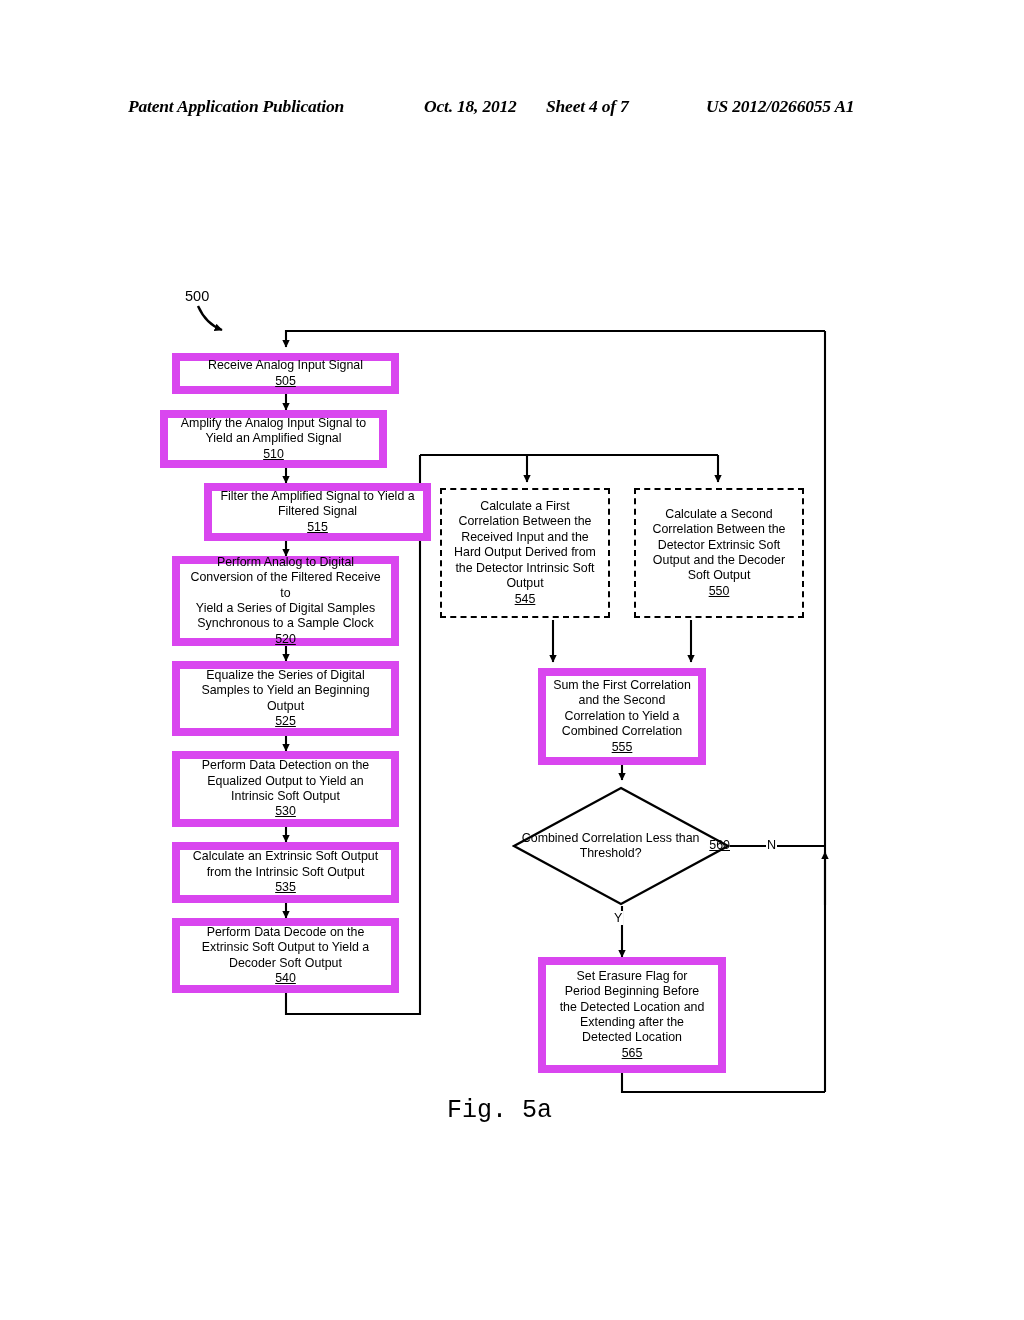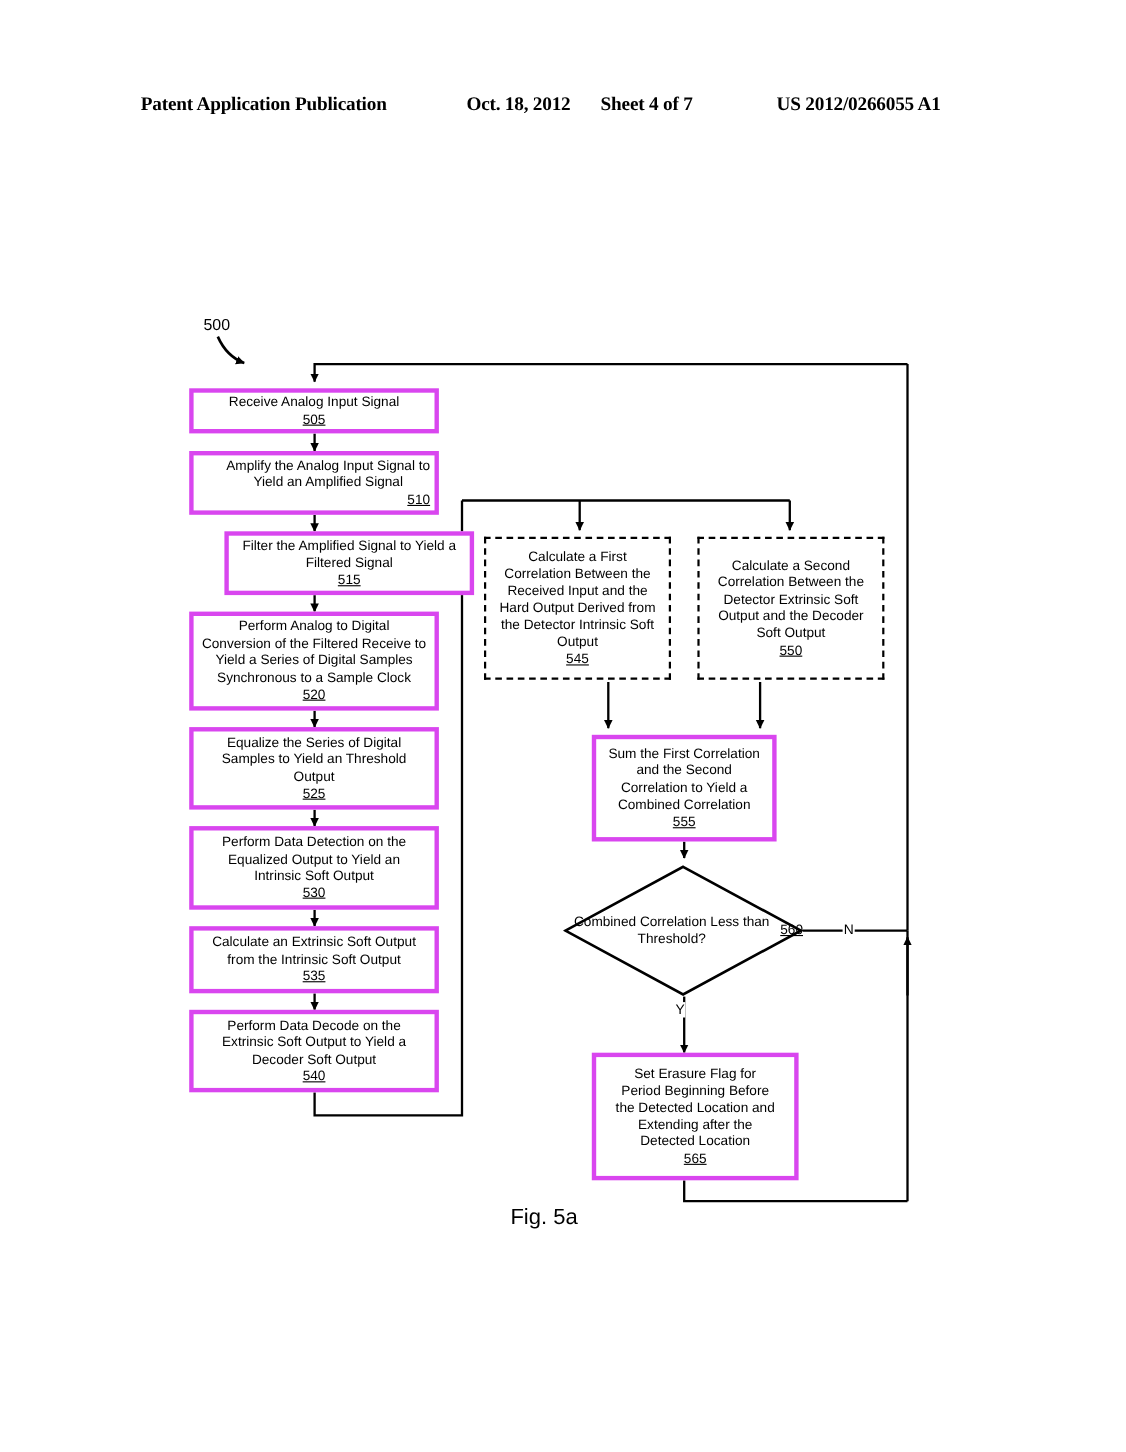--- a/index.html
+++ b/index.html
@@ -28,7 +28,7 @@
     letter-spacing: -0.2px;
     white-space: nowrap;
   }
-  #pub-header .hseg { position: absolute; top: 0; }
+  #pub-header .hseg { position: absolute; top: 12px; font-style: italic; }
   #hdr-title { left: 128px; }
   #hdr-date  { left: 424px; }
   #hdr-sheet { left: 546px; }

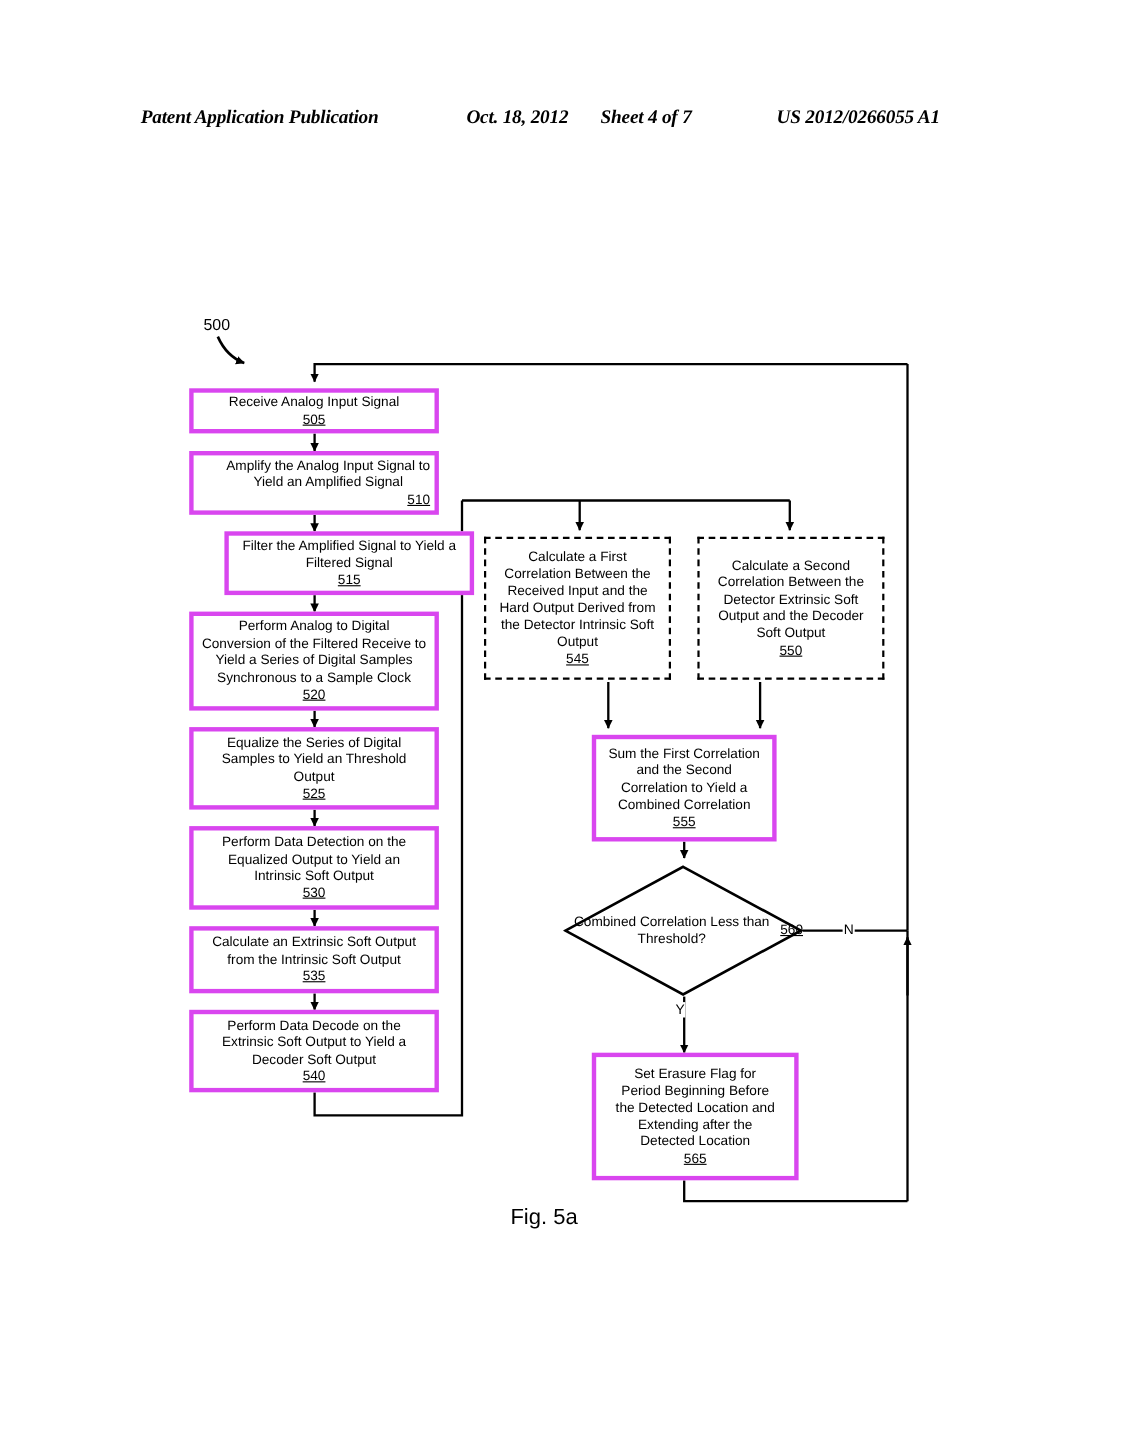--- a/index.html
+++ b/index.html
@@ -61,7 +61,7 @@
     line-height: 15.4px;
     padding: 2px 4px;
   }
-  .node.solid { border: 4px solid #d946ef; }
+  .node.solid { border: 8px solid #d946ef; }
   .node.dashed {
     border: 2.4px dashed #000;
   }

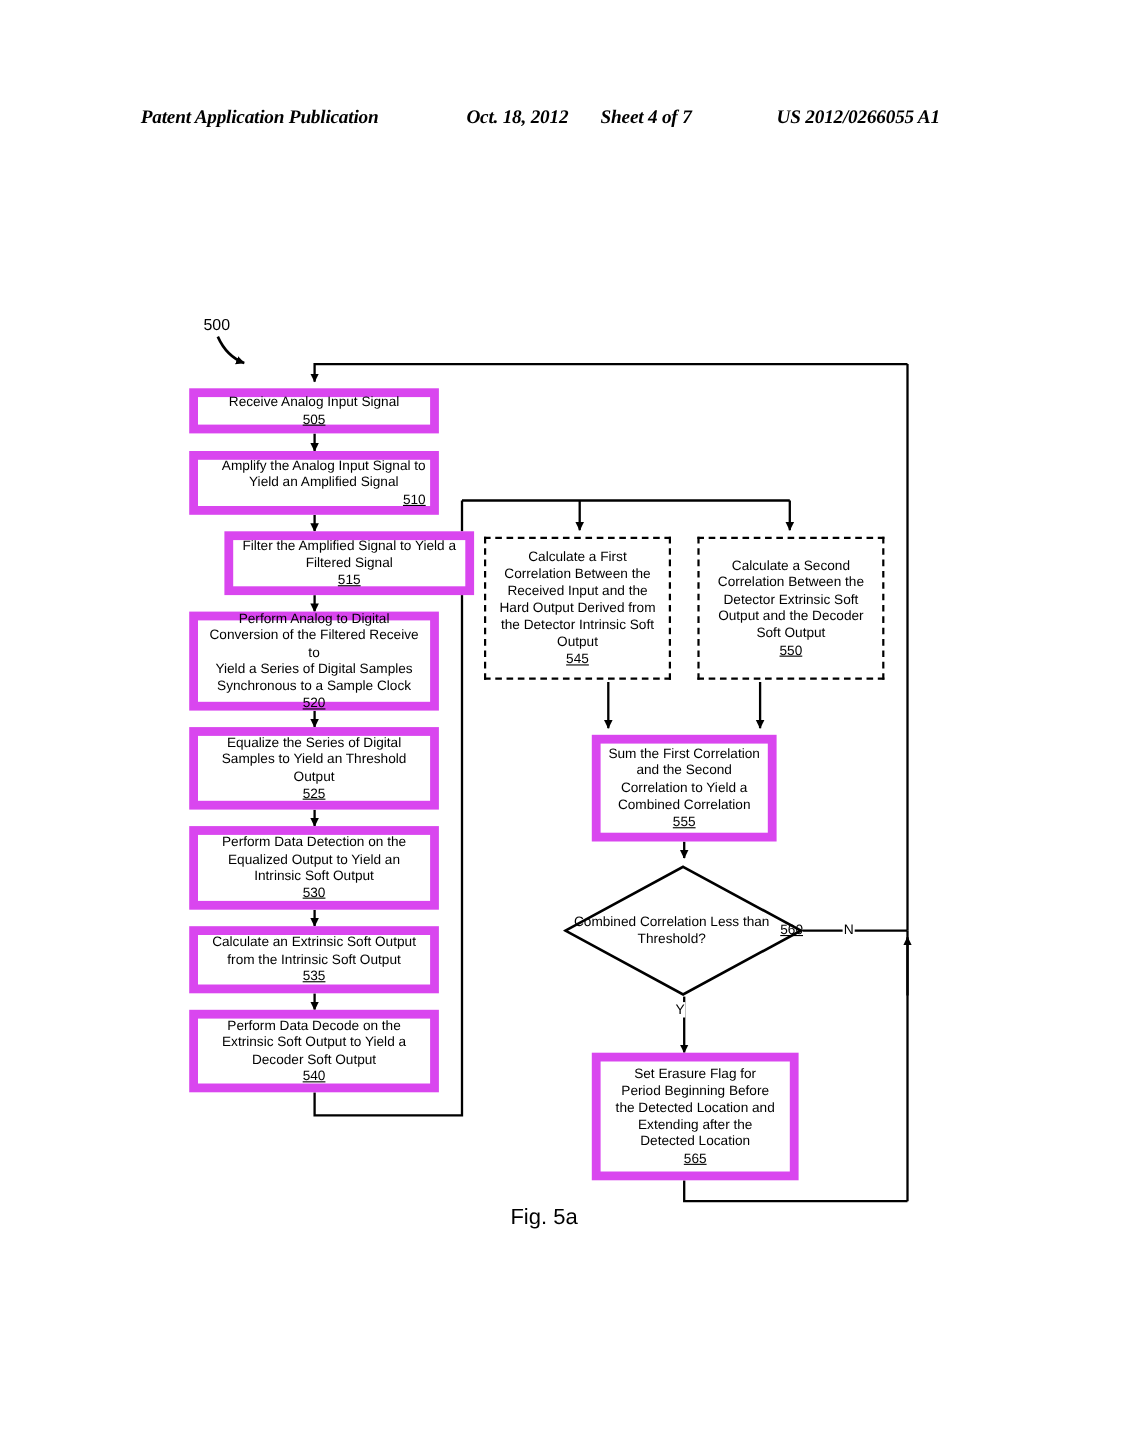--- a/index.html
+++ b/index.html
@@ -179,7 +179,7 @@
     <span class="ref">505</span>
   </div>
 
-  <div class="node solid" id="node-510" style="left:172px; top:410px; width:227px; height:58px;align-items:flex-end;">
+  <div class="node solid" id="node-510" style="left:160px; top:410px; width:227px; height:58px;">
     <span class="txt">Amplify the Analog Input Signal to
 Yield an Amplified Signal</span>
     <span class="ref">510</span>

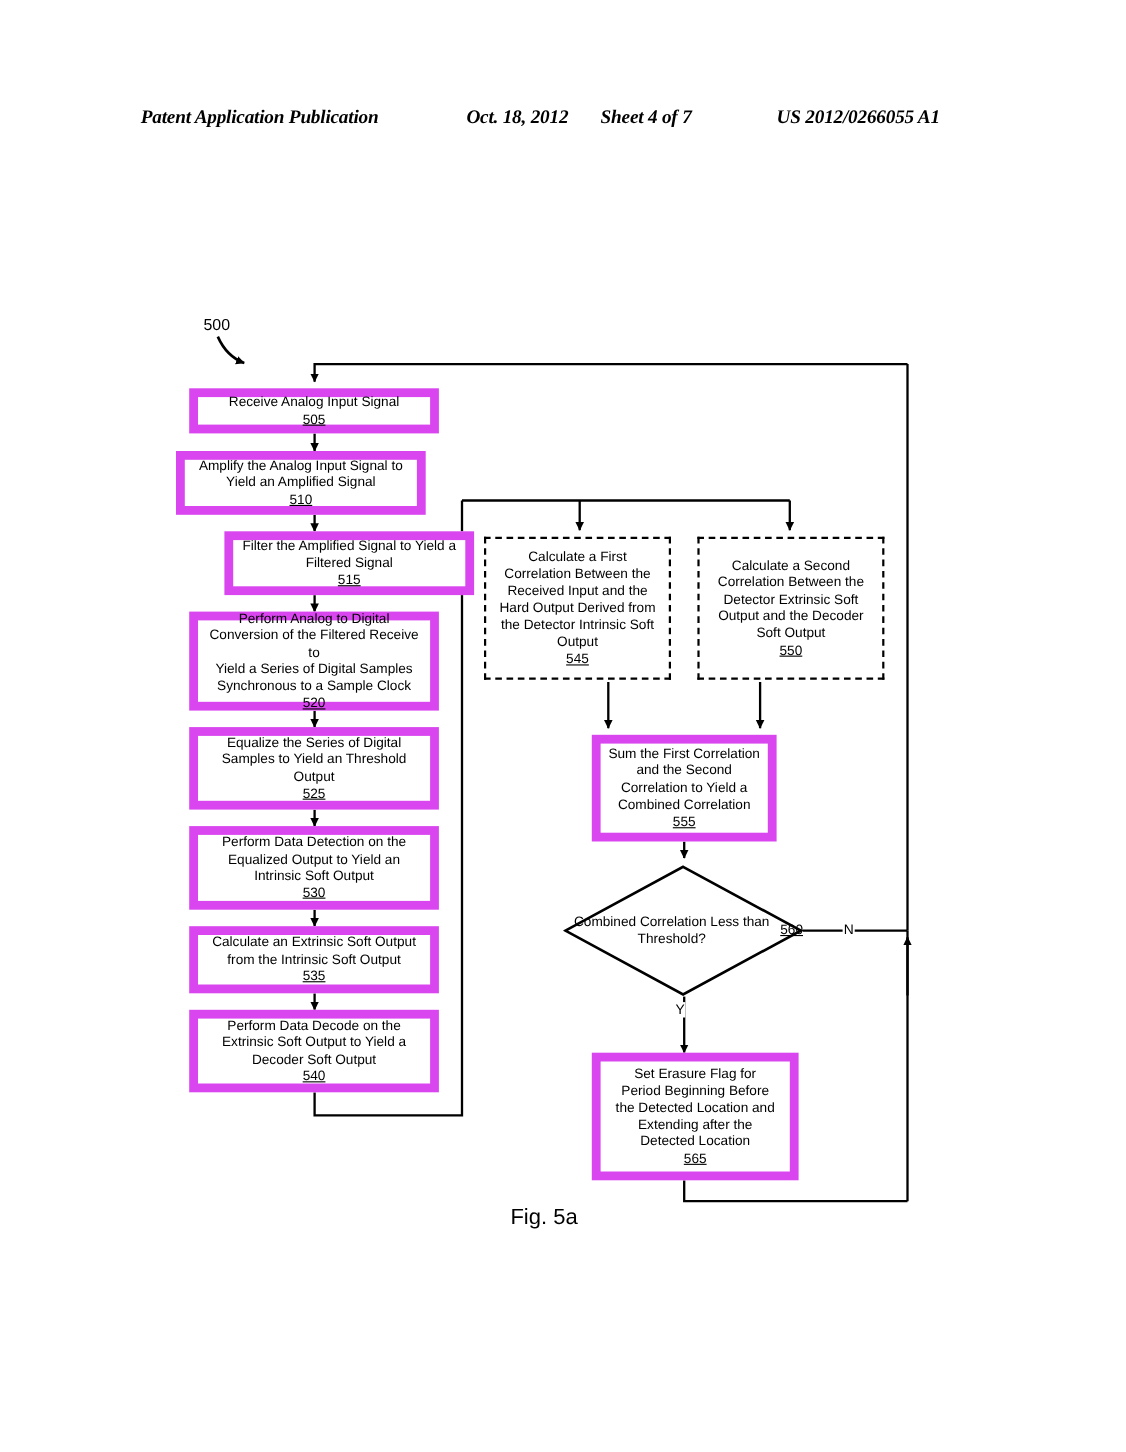--- a/index.html
+++ b/index.html
@@ -201,7 +201,7 @@
 
   <div class="node solid" id="node-525" style="left:172px; top:661px; width:227px; height:75px;">
     <span class="txt">Equalize the Series of Digital
-Samples to Yield an Threshold
+Samples to Yield an Beginning
 Output</span>
     <span class="ref">525</span>
   </div>

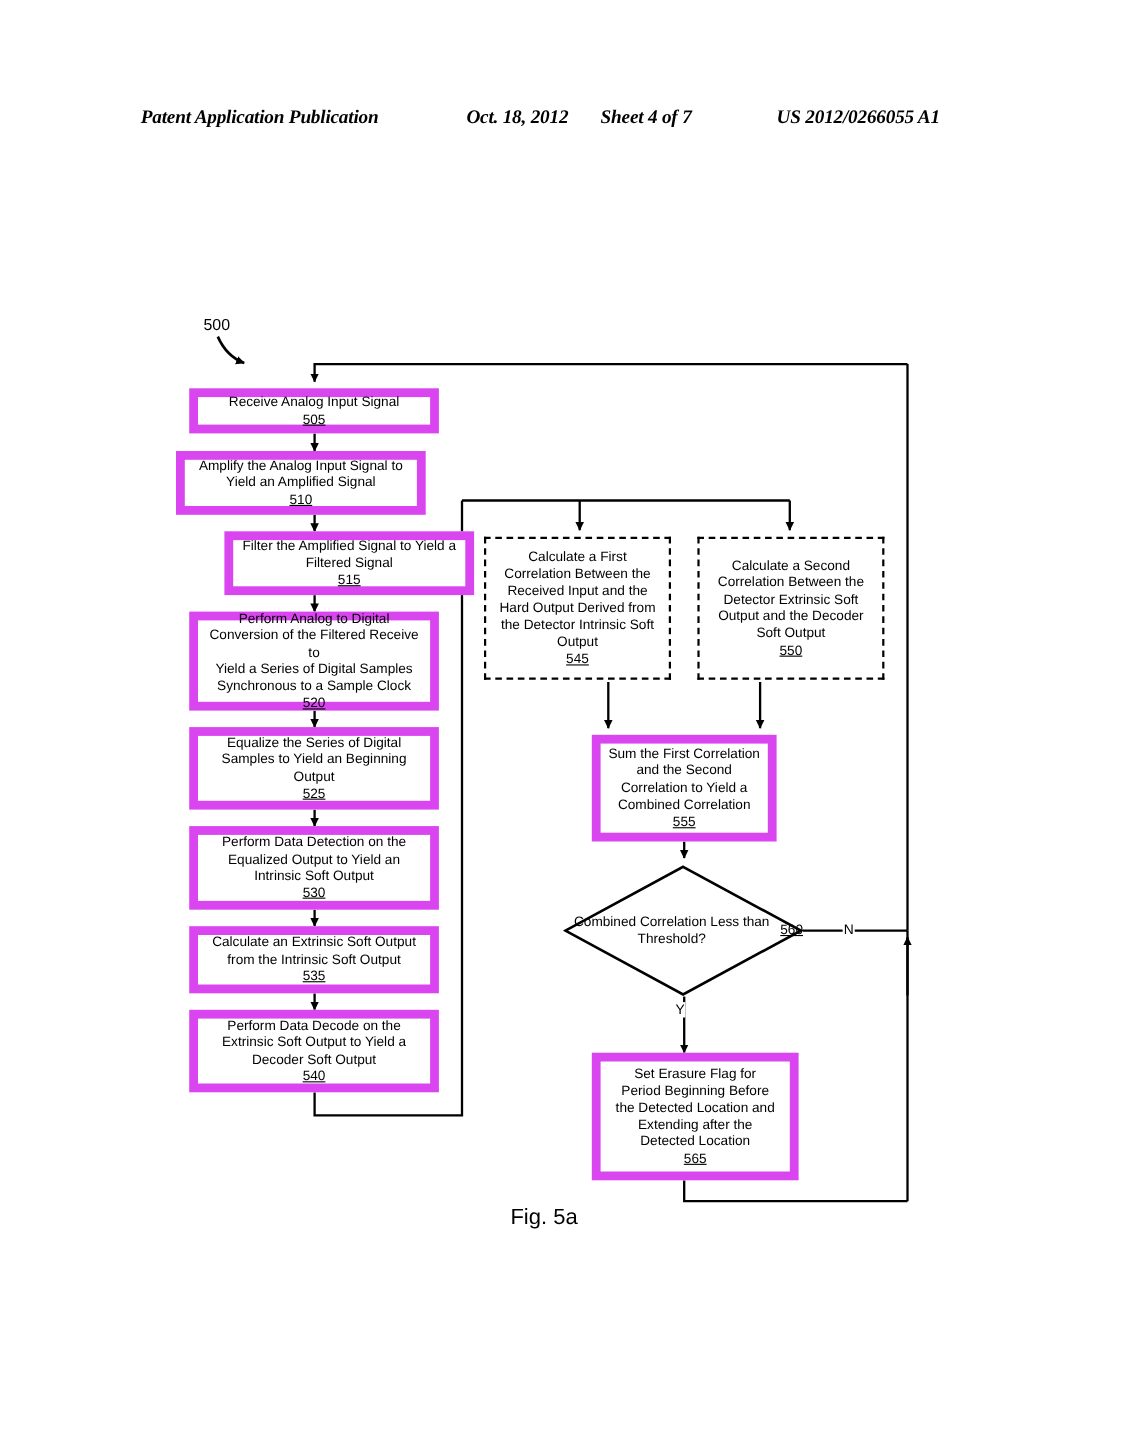--- a/index.html
+++ b/index.html
@@ -112,8 +112,9 @@
   }
   #fig-caption {
     position: absolute;
-    left: 464px; top: 1096px;
-    font-size: 20px;
+    left: 447px; top: 1096px;
+    font-size: 25px;
+    font-family: Liberation Mono, monospace;
   }
 </style>
 </head>

